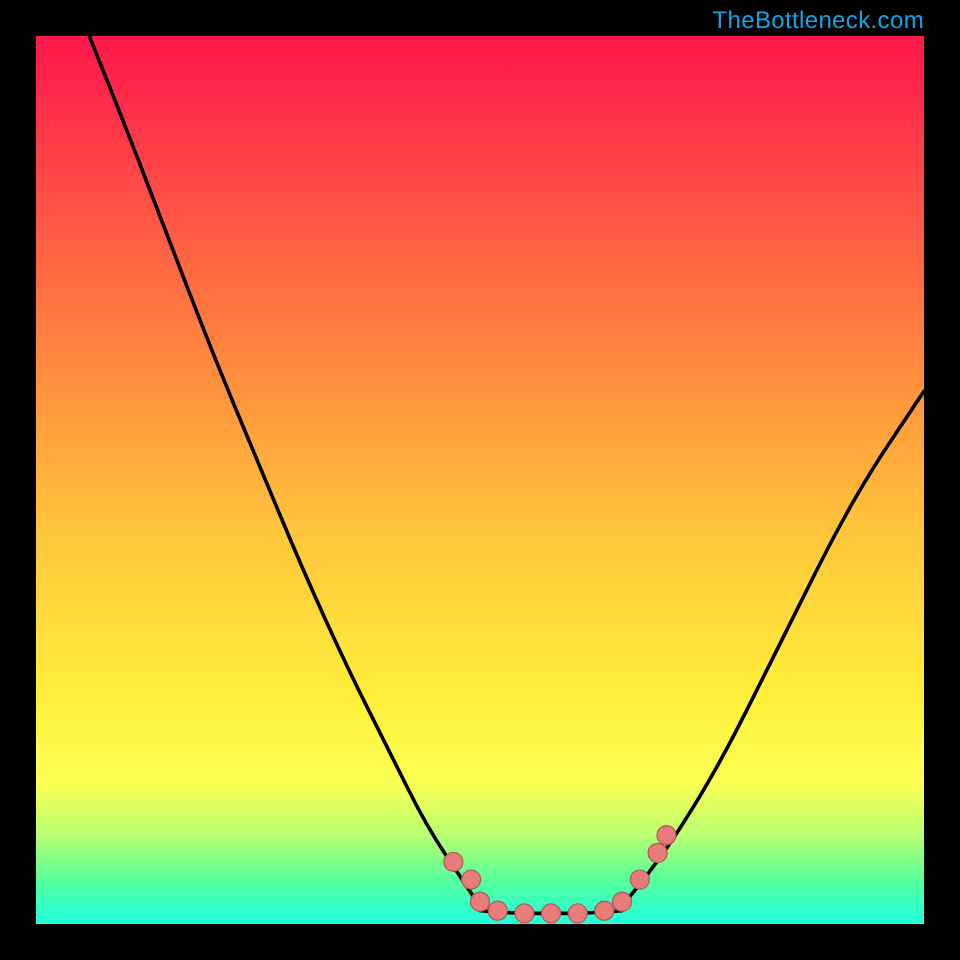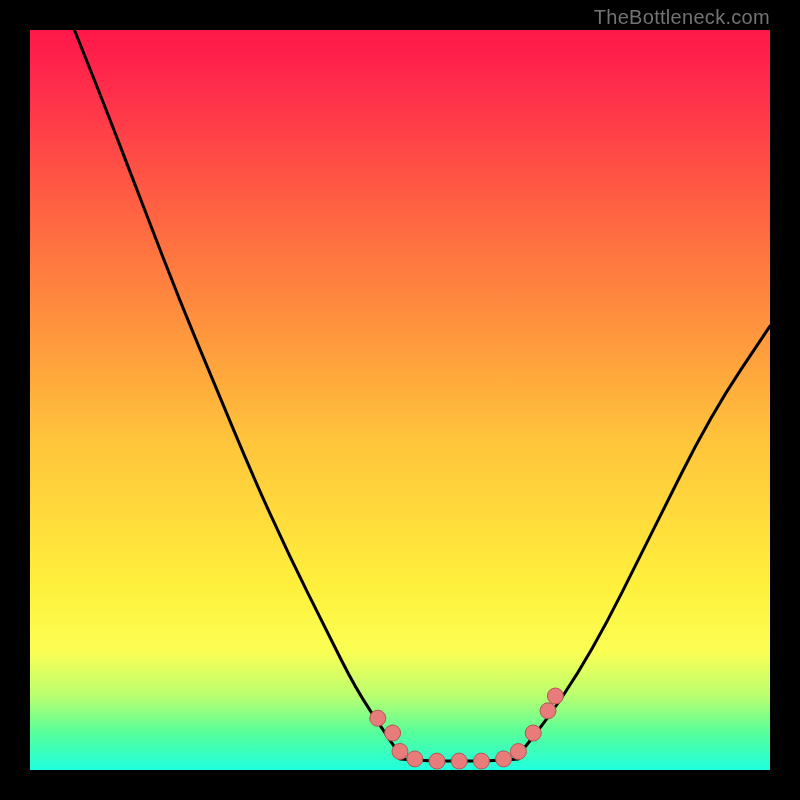--- a/index.html
+++ b/index.html
@@ -54,7 +54,7 @@
     right: 30px;
     font-family: Arial, Helvetica, sans-serif;
     font-size: 20px;
-    color: #737373;
+    color: #0ea5e9;
     letter-spacing: 0.3px;
     user-select: none;
   }

